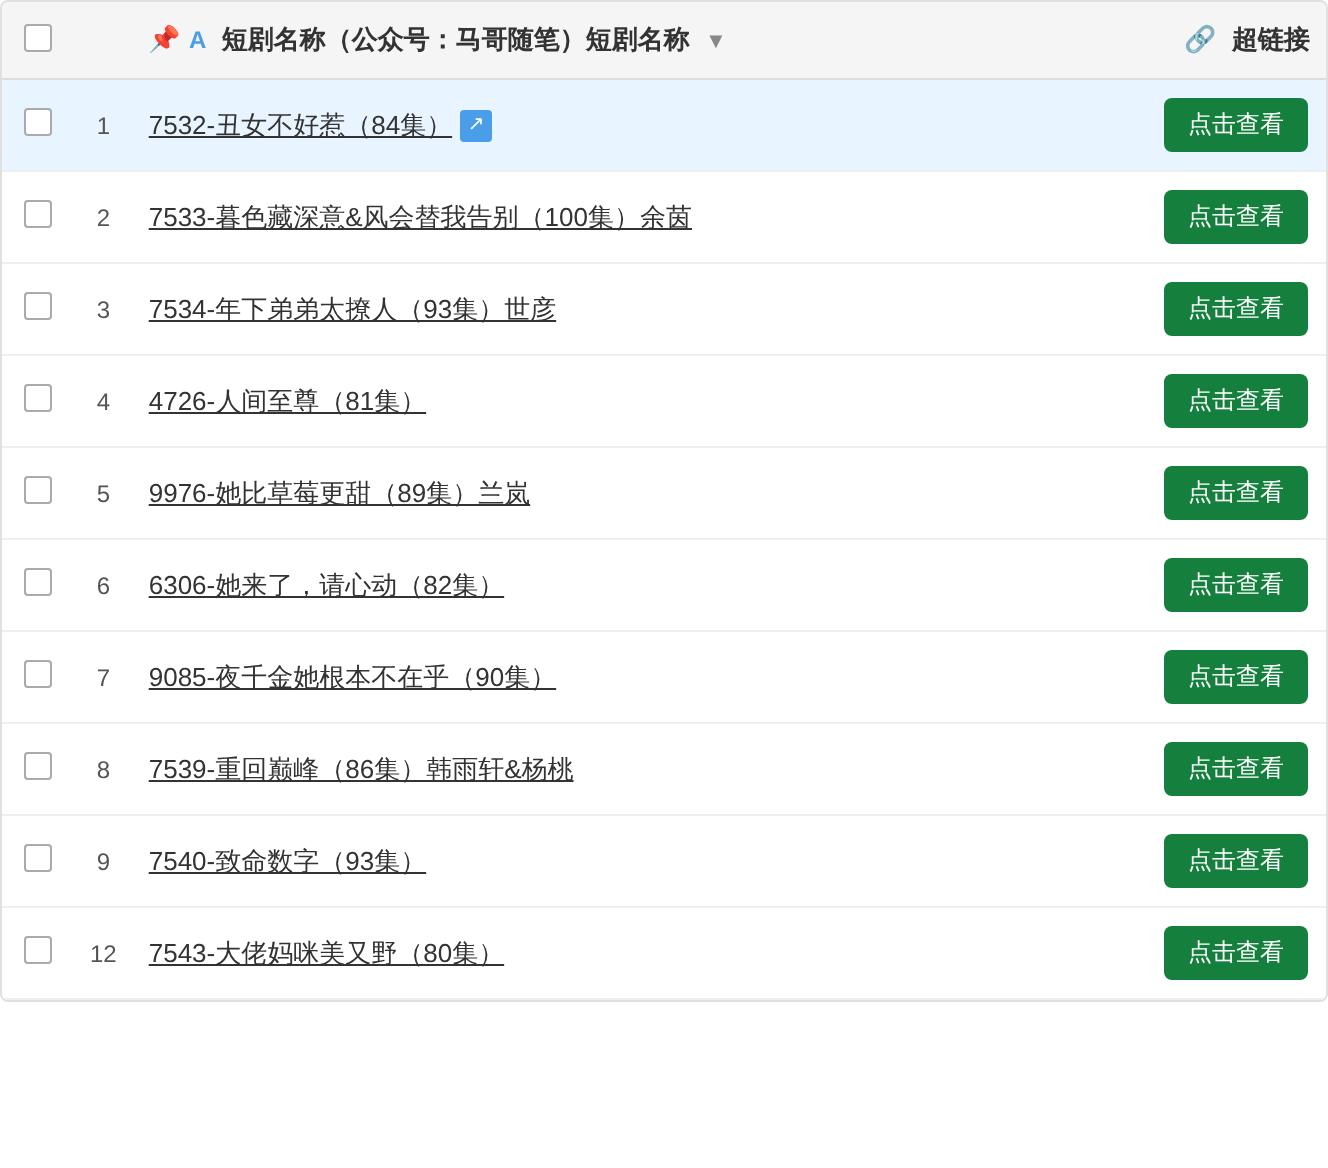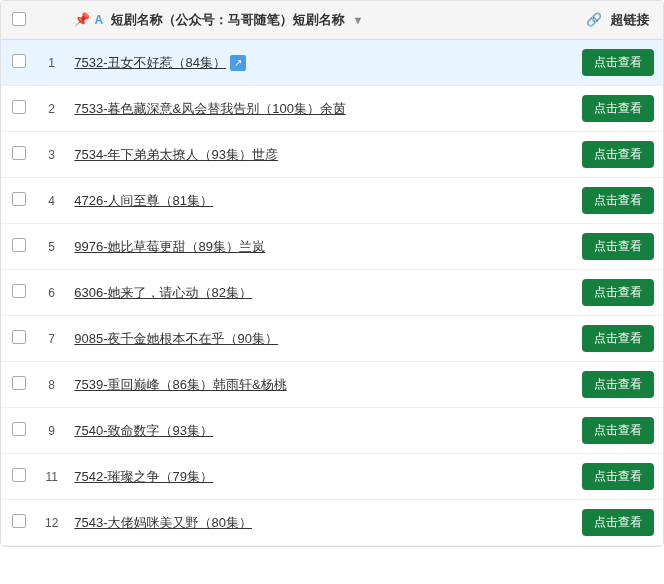--- a/index.html
+++ b/index.html
@@ -46,7 +46,7 @@
     }
     th.col-link {
       width: 90px;
-      text-align: center;
+      text-align: right;
     }
     tbody tr {
       border-bottom: 1px solid #eee;

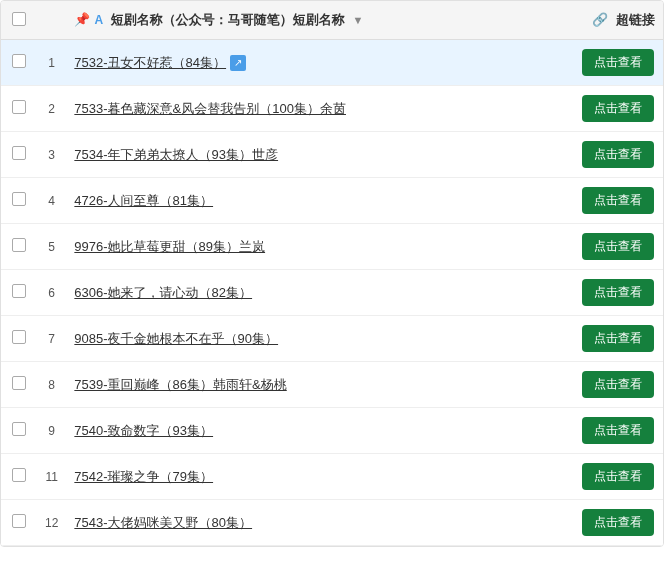--- a/index.html
+++ b/index.html
@@ -214,12 +214,6 @@
         </tr>
         <tr>
           <td class="col-check"><span class="checkbox"></span></td>
-          <td class="col-num">11</td>
-          <td class="col-title">7542-璀璨之争（79集）</td>
-          <td class="col-link"><button class="btn-view">点击查看</button></td>
-        </tr>
-        <tr>
-          <td class="col-check"><span class="checkbox"></span></td>
           <td class="col-num">12</td>
           <td class="col-title">7543-大佬妈咪美又野（80集）</td>
           <td class="col-link"><button class="btn-view">点击查看</button></td>

